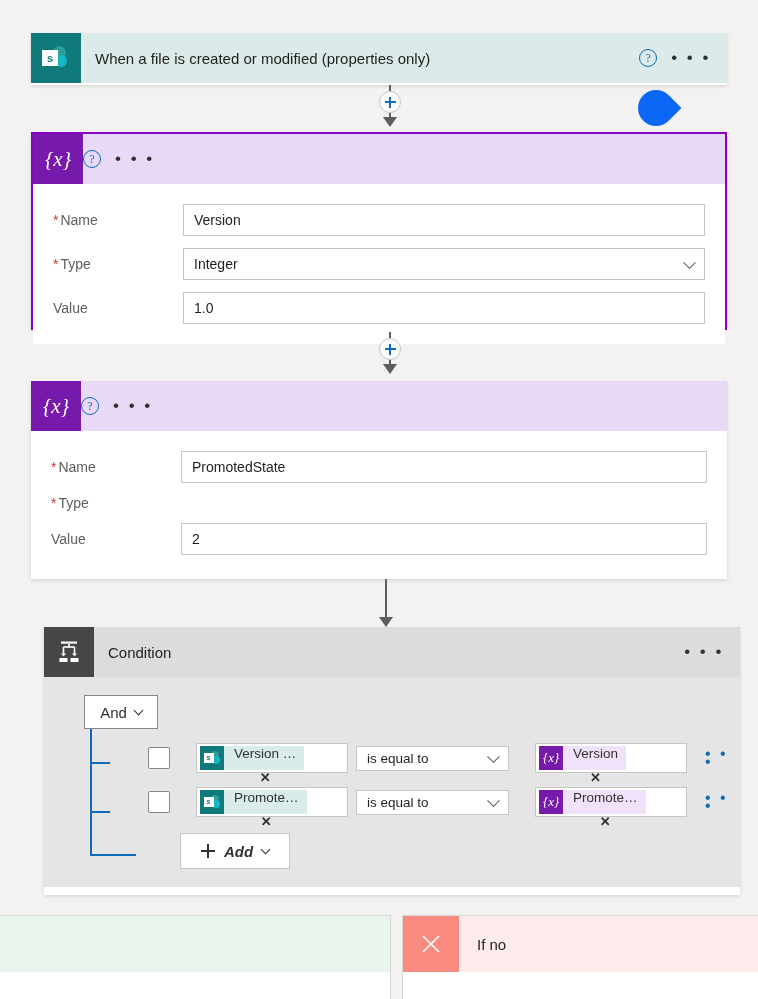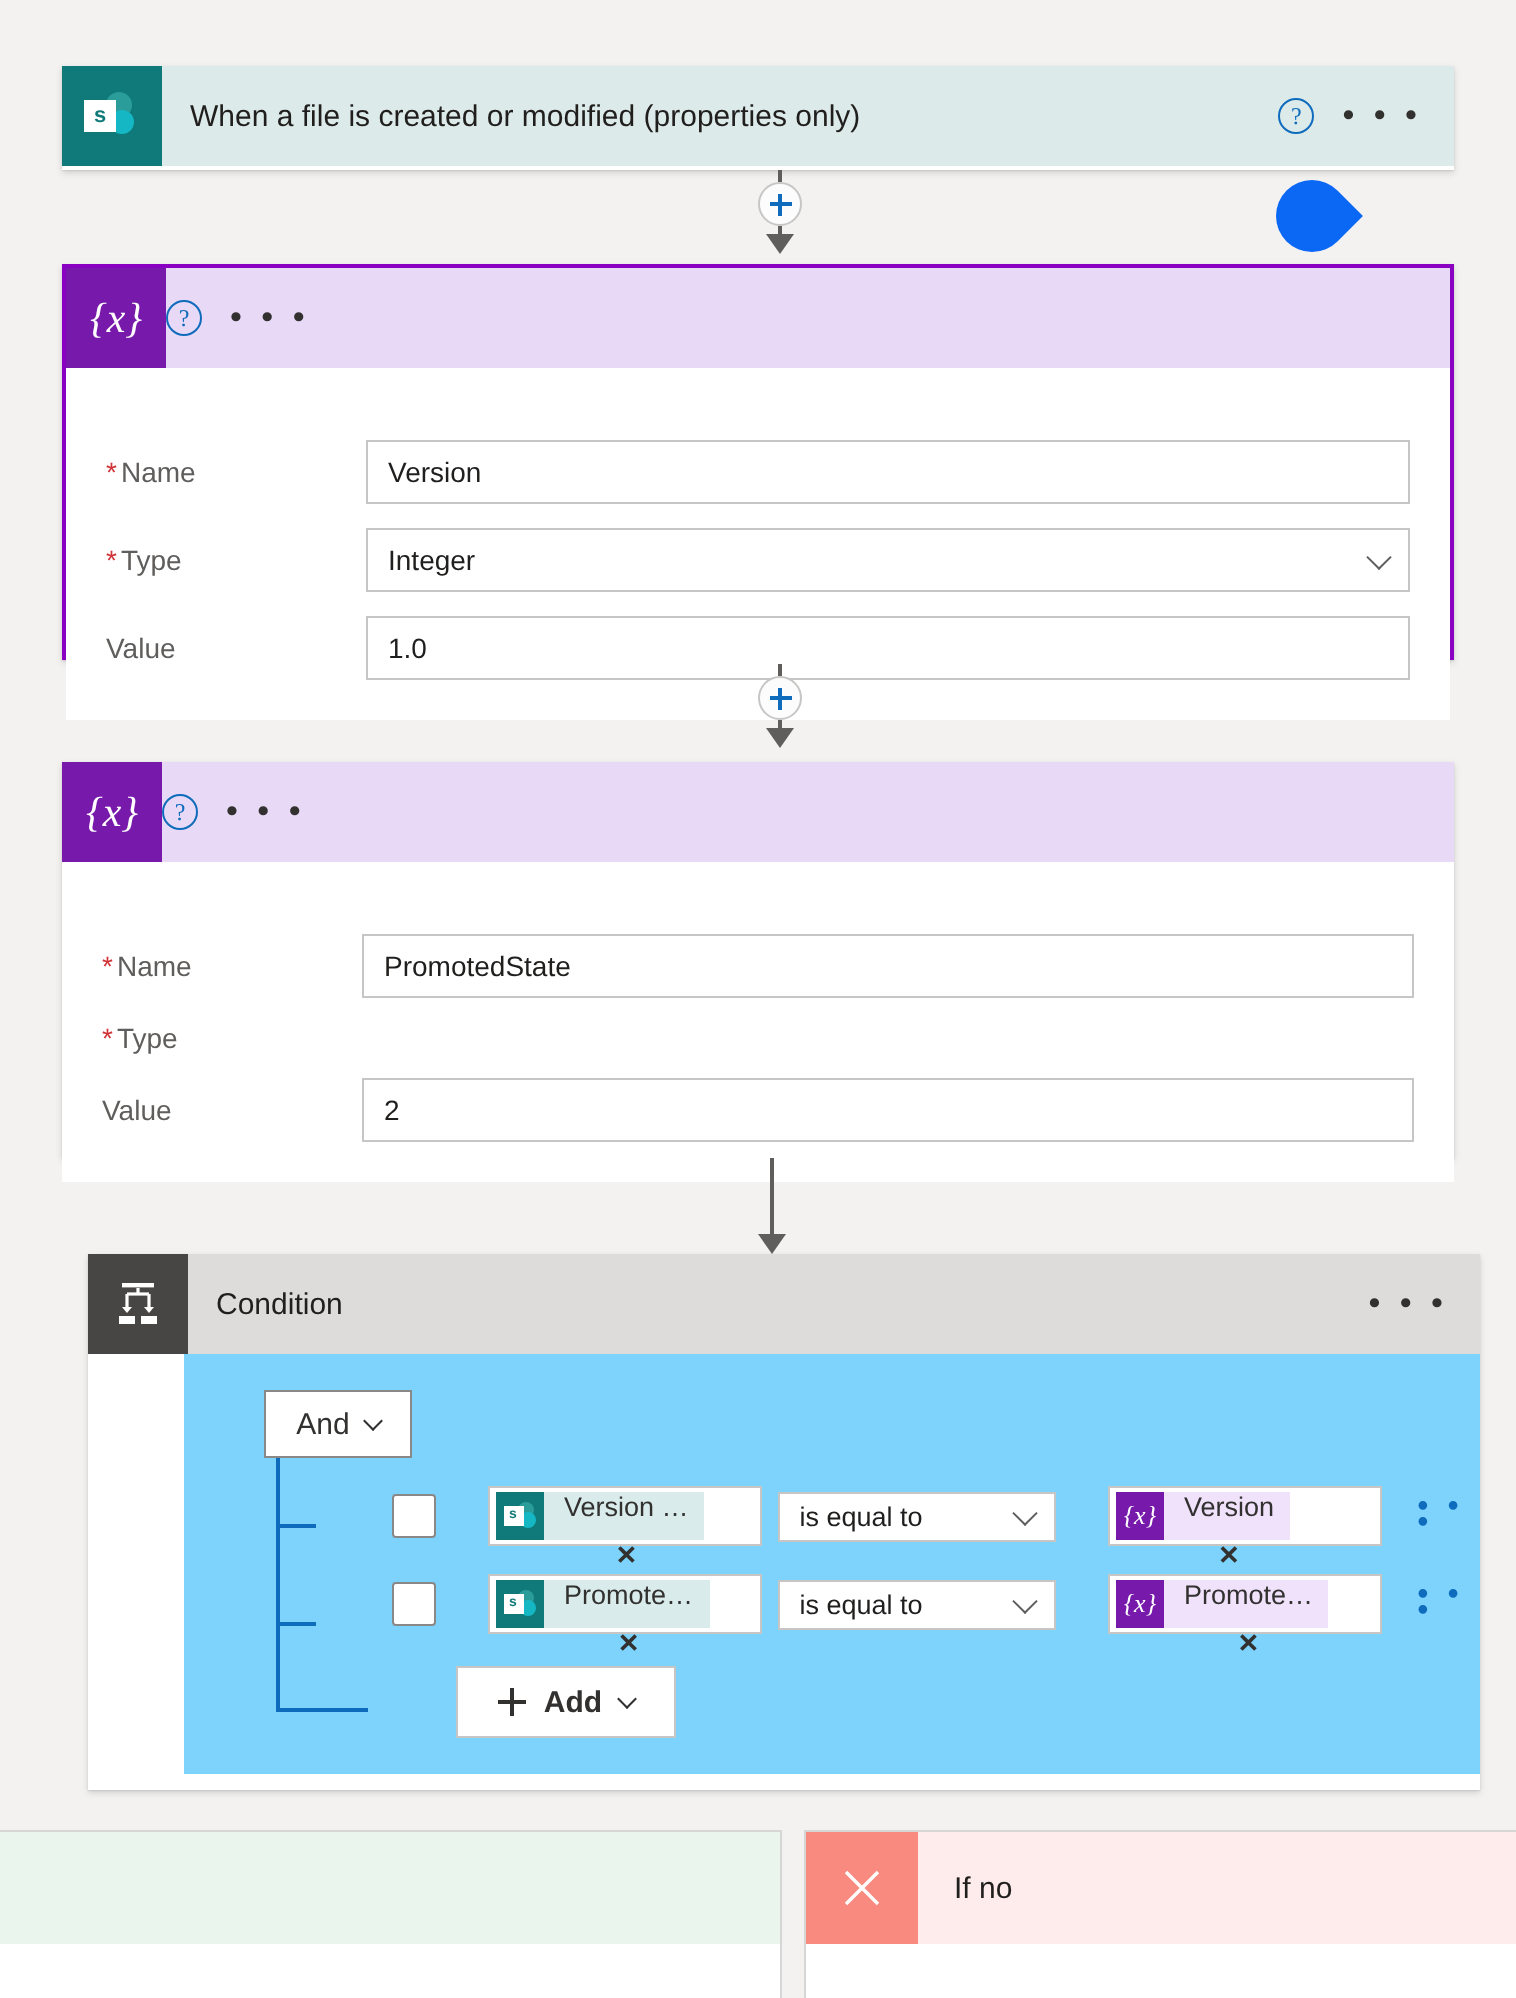--- a/index.html
+++ b/index.html
@@ -99,7 +99,7 @@
   .cond-glyph { width: 26px; height: 24px; }
 
   
-  .card-body { padding: 8px 20px 20px 20px; background: #fff; margin-top: 16px; }
+  .card-body { padding: 8px 20px 20px 20px; background: #fff; }
   .form-row {
     display: flex; align-items: center;
     margin-top: 12px;

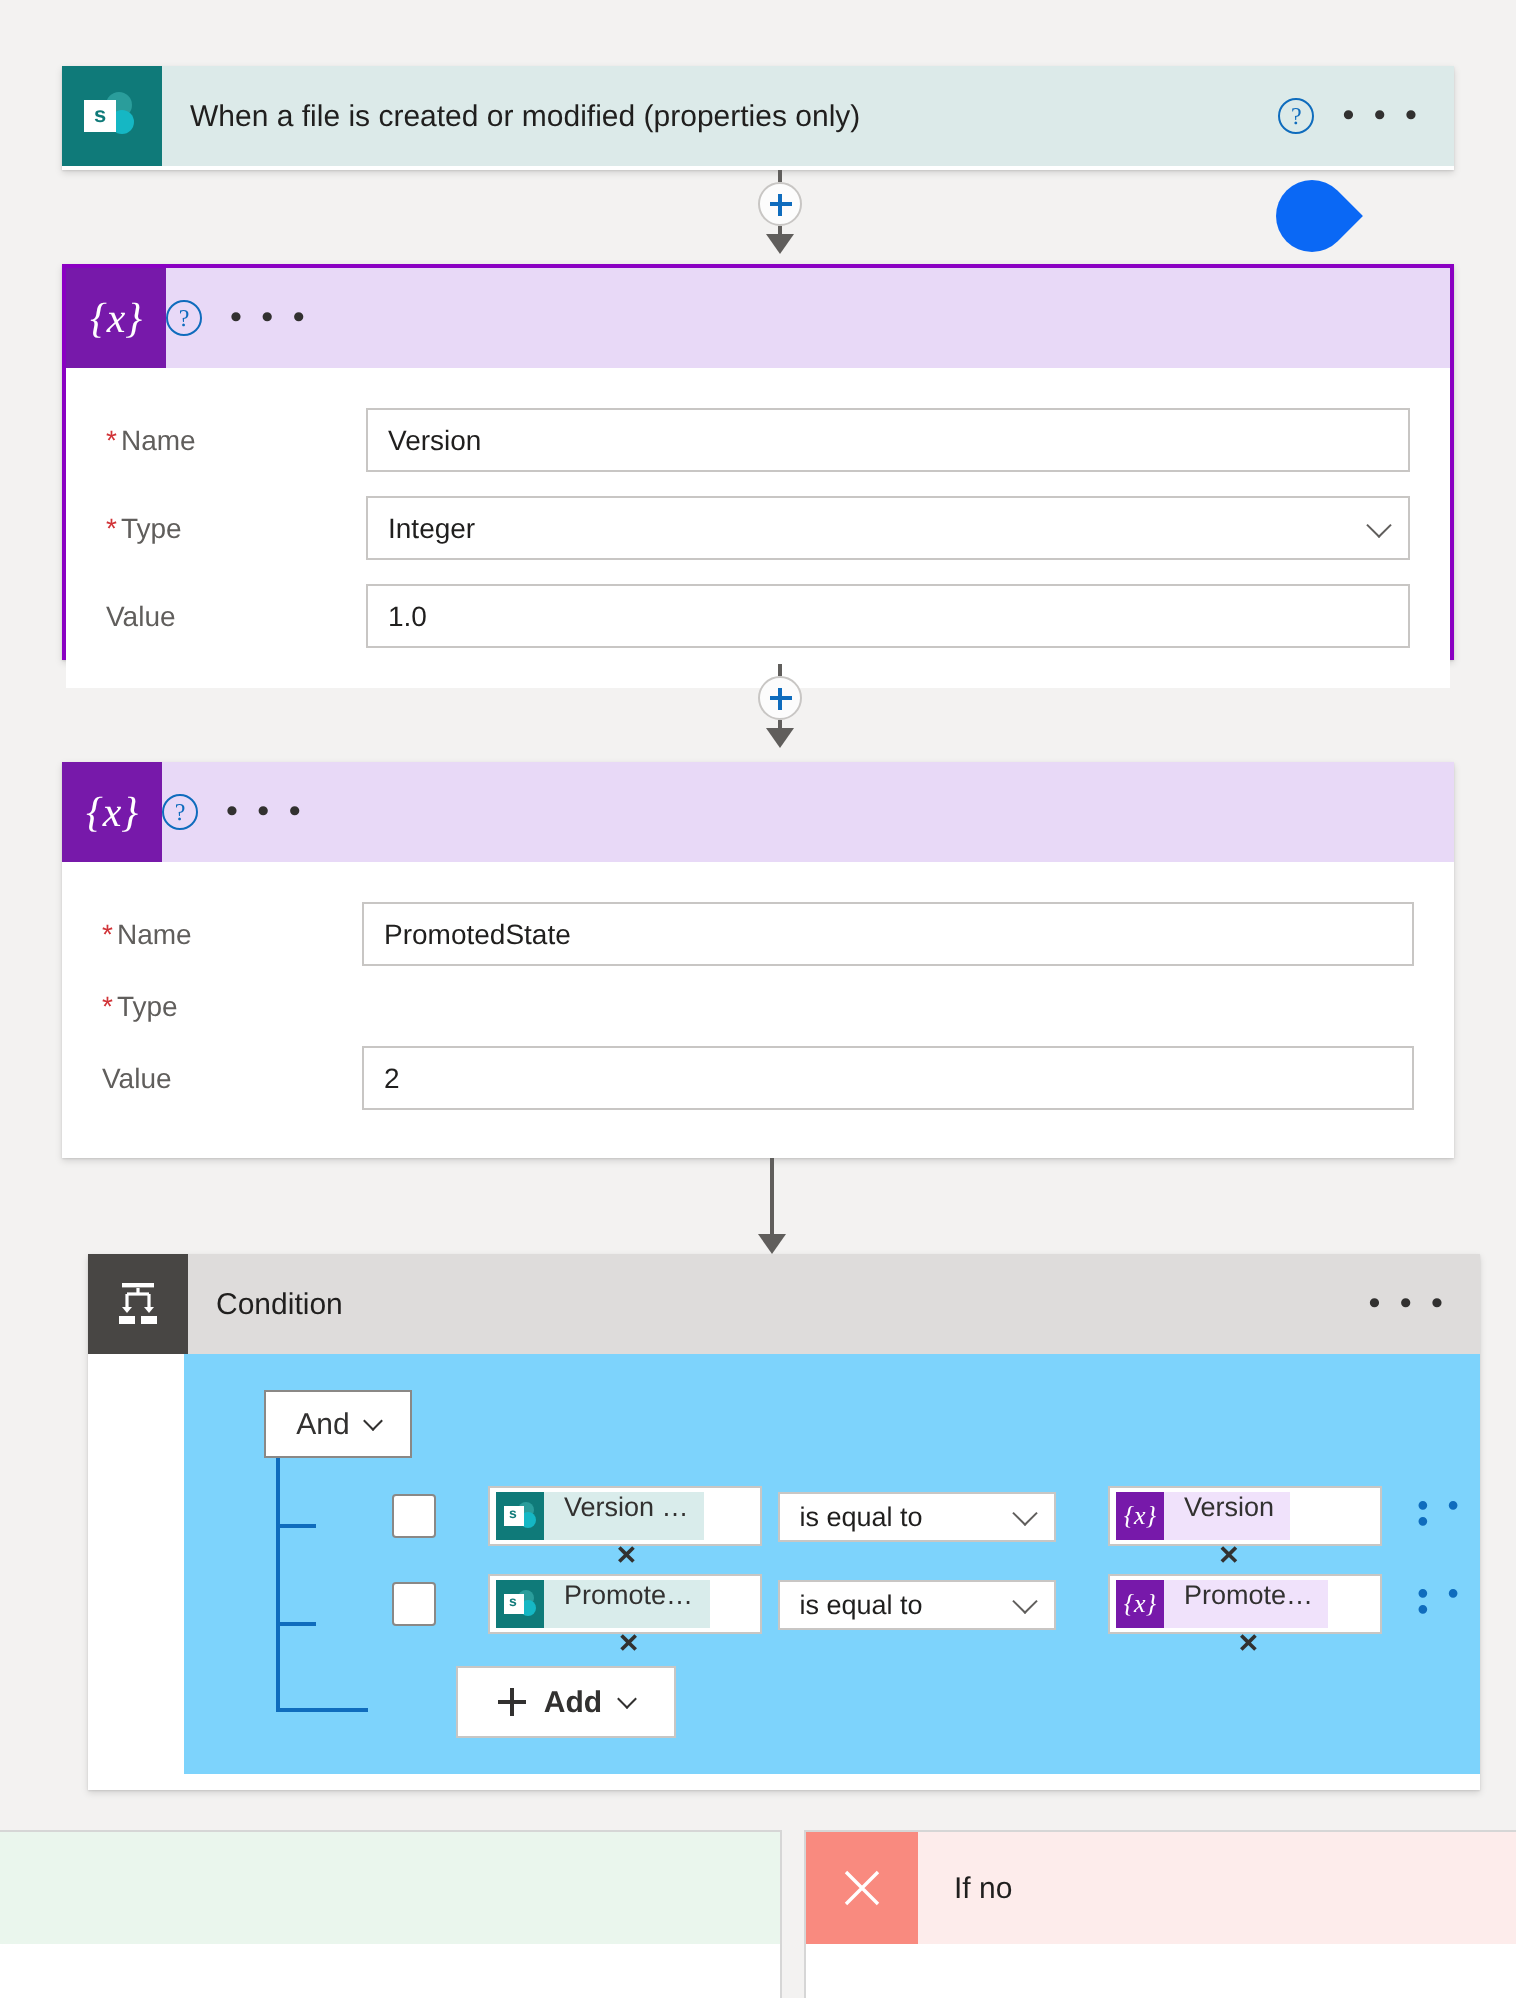--- a/index.html
+++ b/index.html
@@ -158,7 +158,7 @@
   }
 
   
-  .cond-body { padding: 18px 0 18px 0; background: #7dd3fc; position: relative; margin-left: 48px; }
+  .cond-body { padding: 18px 0 18px 0; background: #e5e5e5; position: relative; }
   .andbox {
     margin-left: 40px;
     width: 74px; height: 34px;

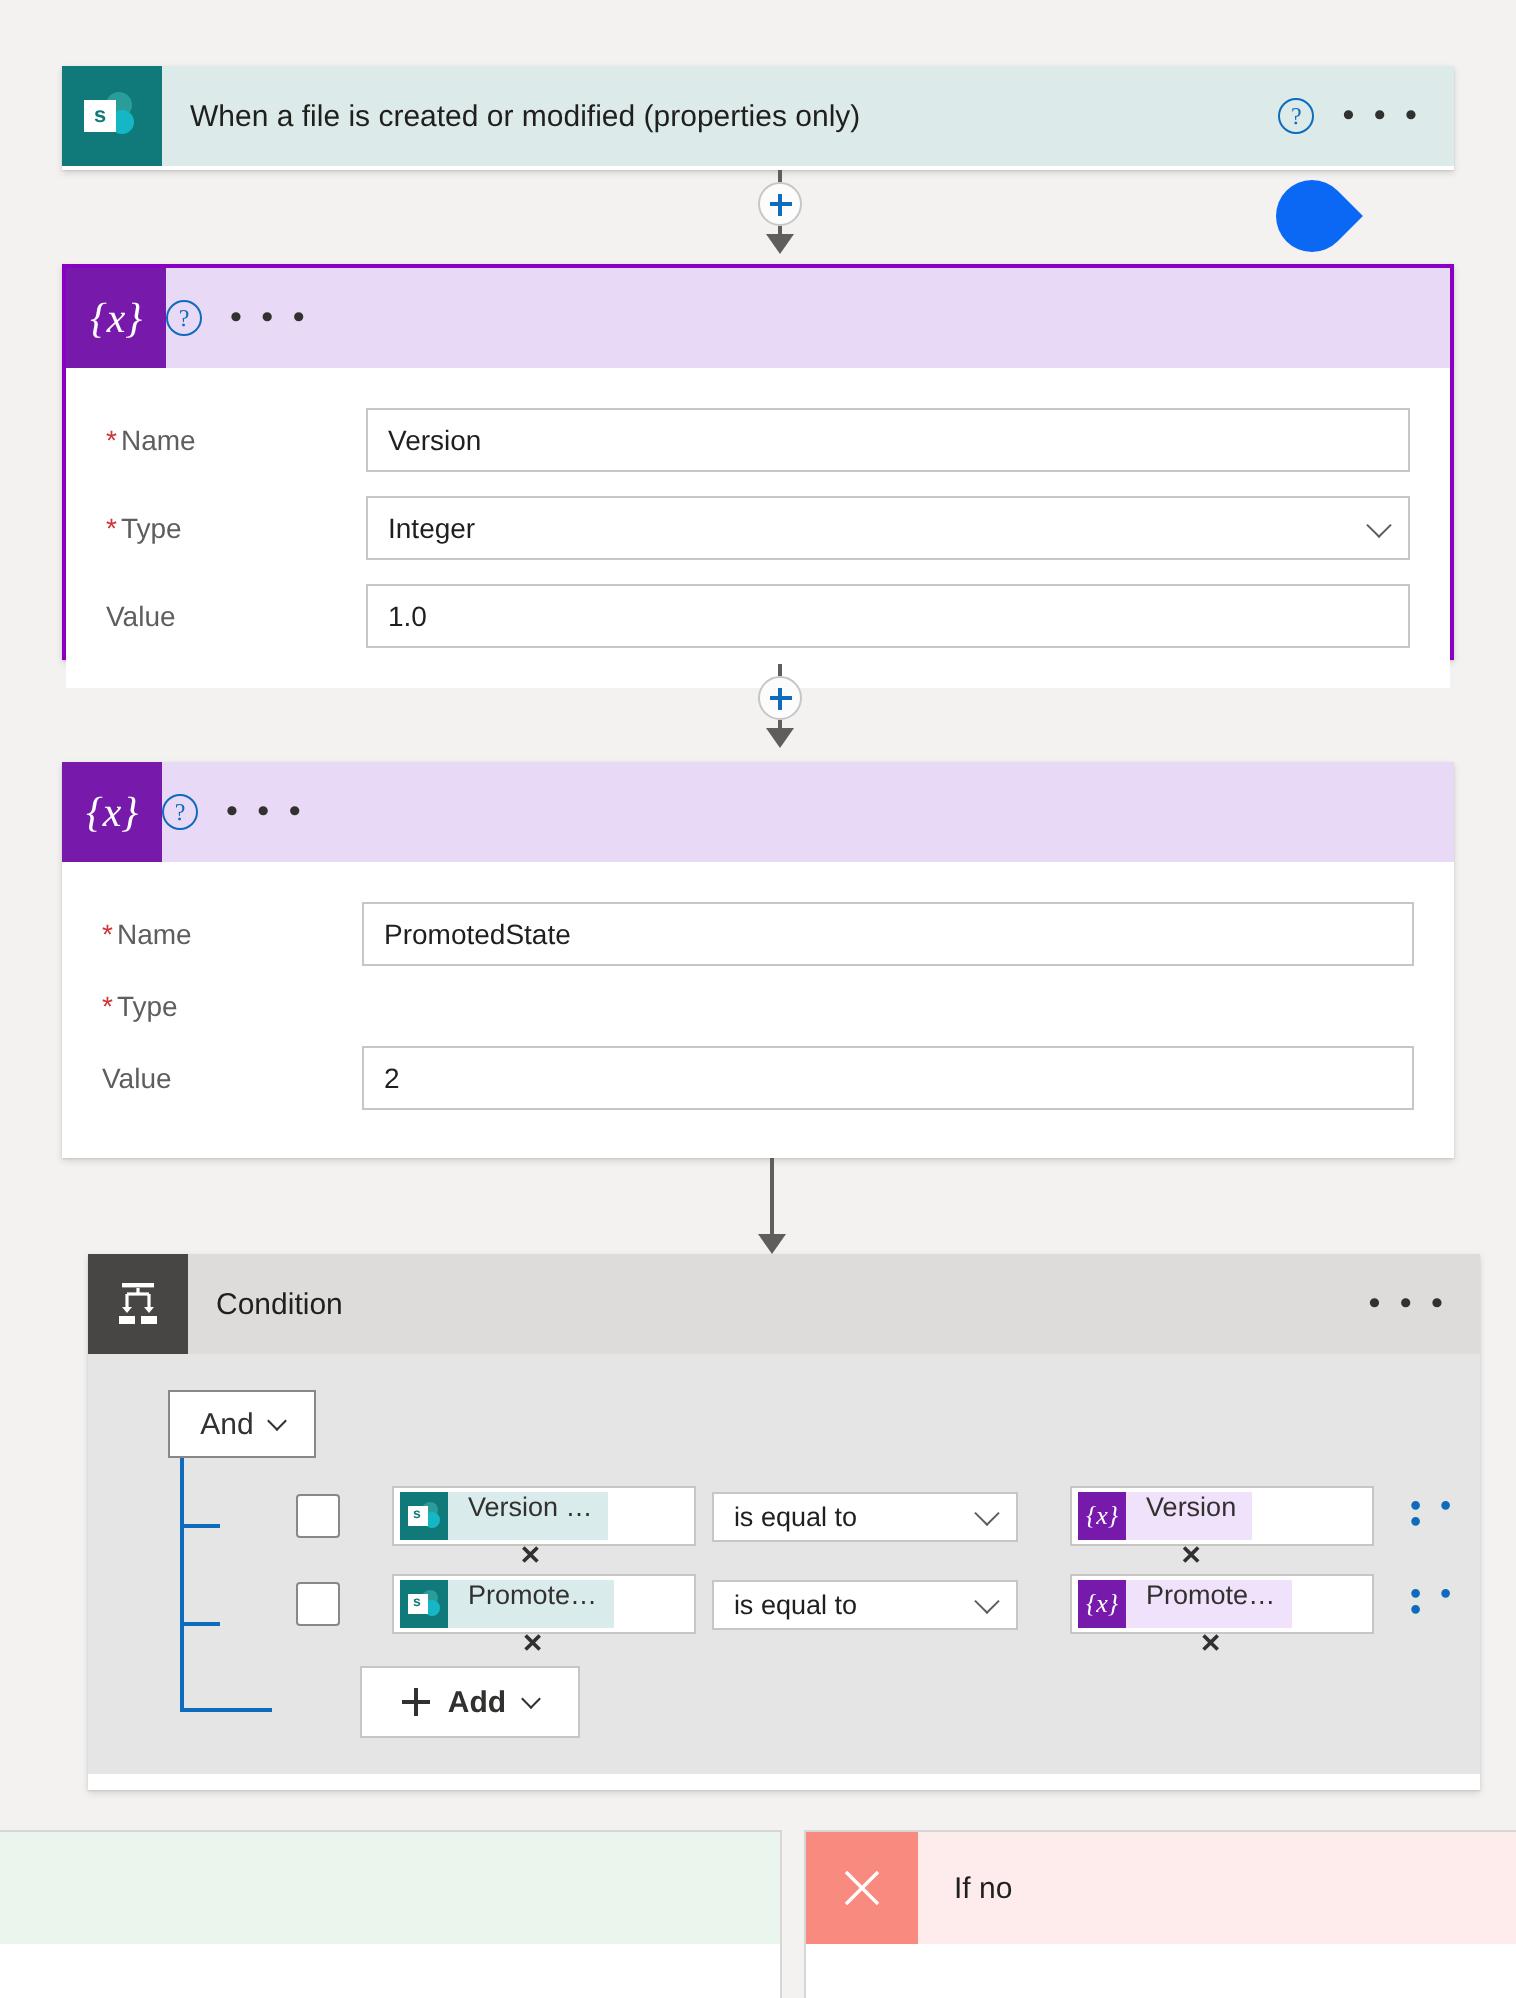--- a/index.html
+++ b/index.html
@@ -261,7 +261,7 @@
     gap: 9px;
     font-size: 15px; font-weight: bold;
     cursor: pointer;
-    position: relative; z-index: 2;
+    position: relative; z-index: 2; font-style: italic;
   }
   .plus-glyph { position: relative; width: 14px; height: 14px; }
   .plus-glyph::before, .plus-glyph::after { content:""; position: absolute; background: #323130; }

